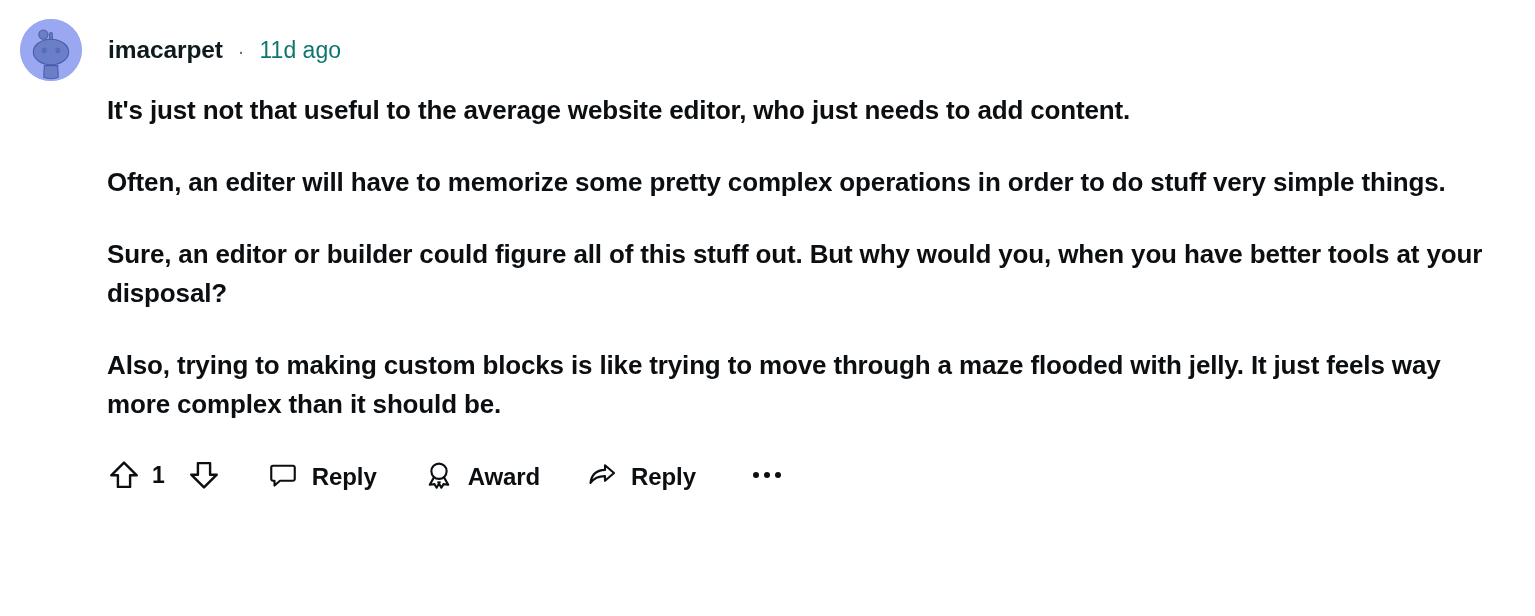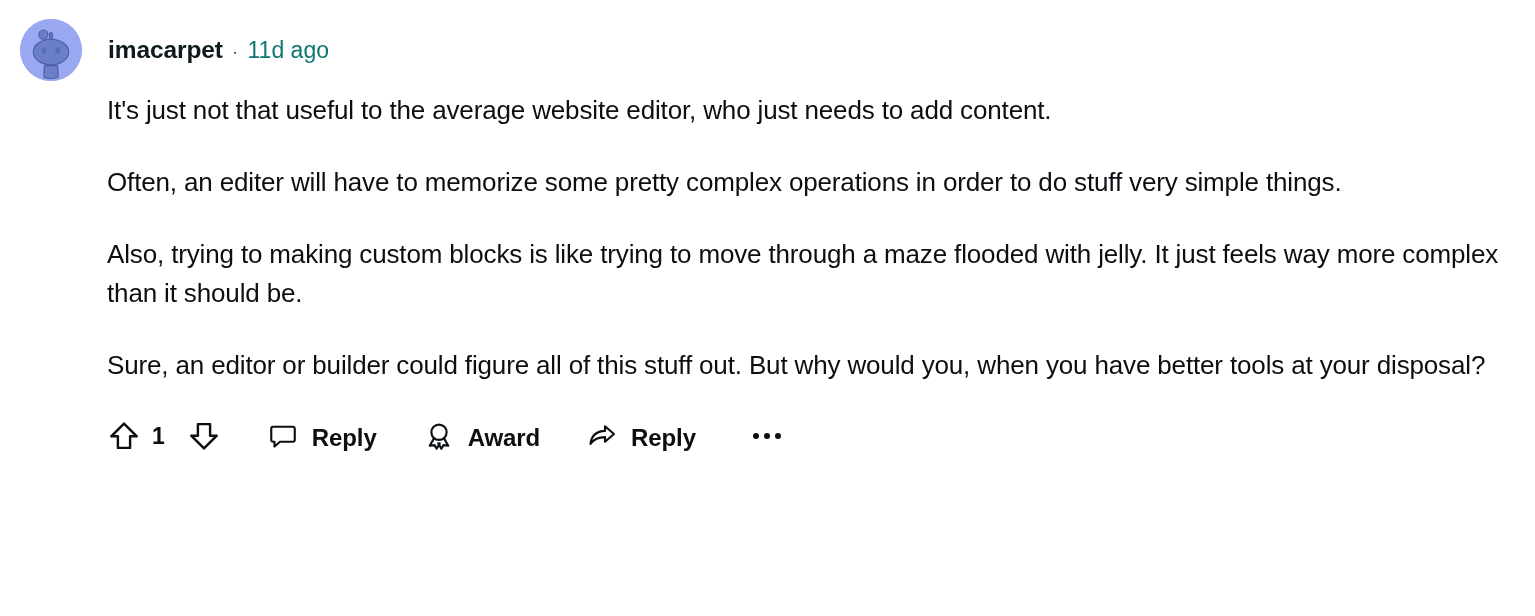--- a/index.html
+++ b/index.html
@@ -48,6 +48,7 @@
     align-items: baseline;
     margin-left: 26px;
     white-space: nowrap;
+    gap: 6px;
   }
   .username {
     font-size: 24.5px;

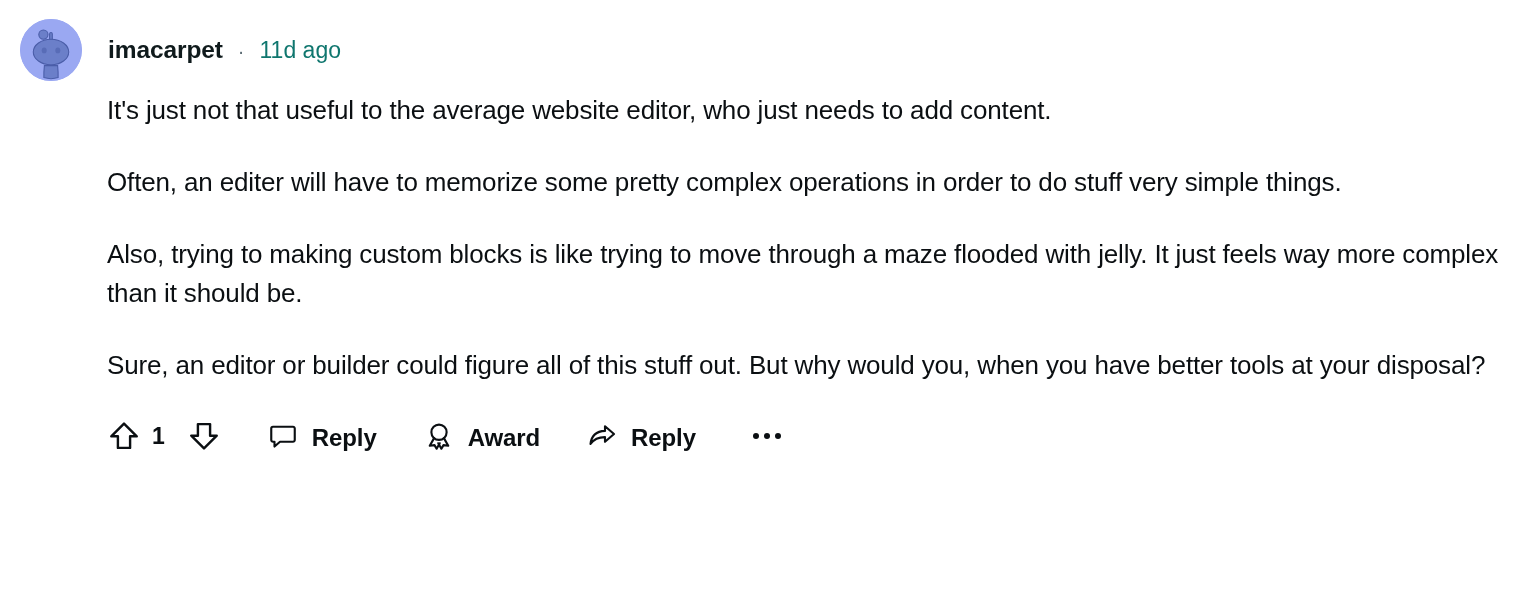--- a/index.html
+++ b/index.html
@@ -79,7 +79,7 @@
     font-size: 26px;
     line-height: 39px;
     color: #0b0f12;
-    font-weight: 400;
+    font-weight: 700;
     letter-spacing: -0.15px;
   }
   .comment-body p:last-child { margin-bottom: 0; }

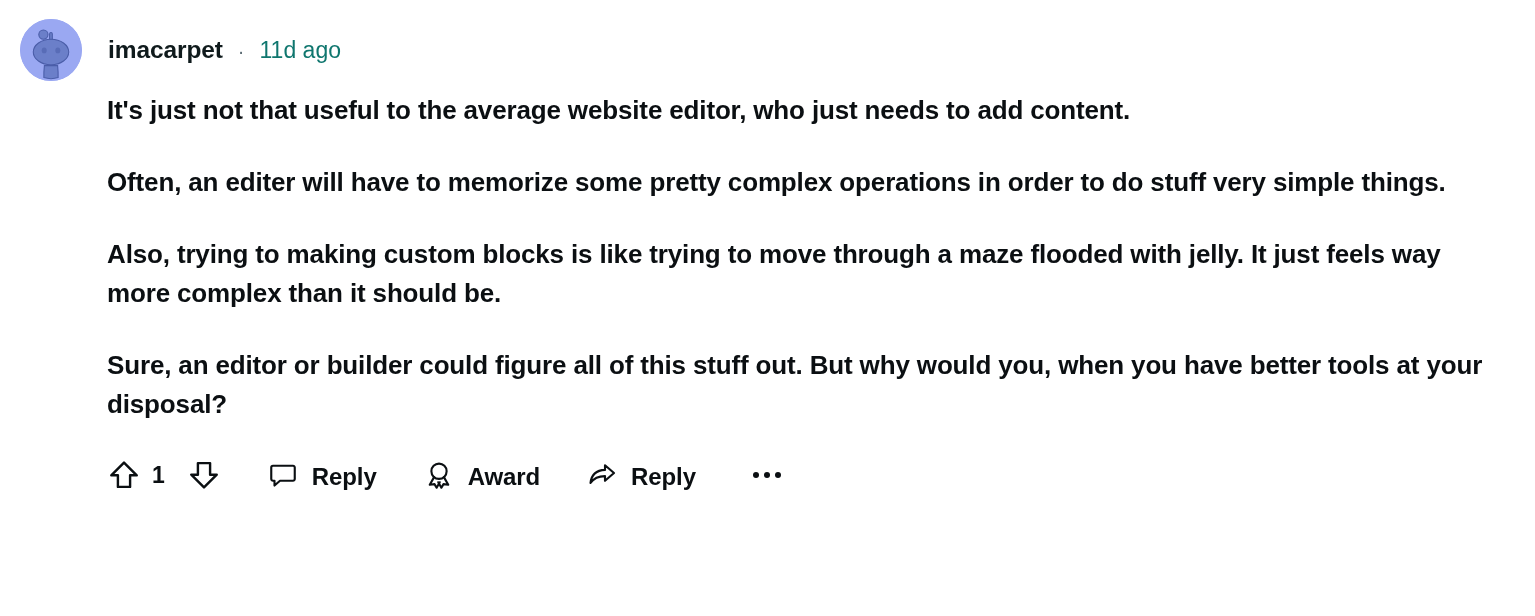--- a/index.html
+++ b/index.html
@@ -204,8 +204,8 @@
   <div class="comment-body">
     <p>It's just not that useful to the average website editor, who just needs to add content.</p>
     <p>Often, an editer will have to memorize some pretty complex operations in order to do stuff very simple things.</p>
+    <p>Sure, an editor or builder could figure all of this stuff out. But why would you, when you have better tools at your disposal?</p>
     <p>Also, trying to making custom blocks is like trying to move through a maze flooded with jelly. It just feels way more complex than it should be.</p>
-    <p>Sure, an editor or builder could figure all of this stuff out. But why would you, when you have better tools at your disposal?</p>
   </div>
 
   <div class="action-bar">

